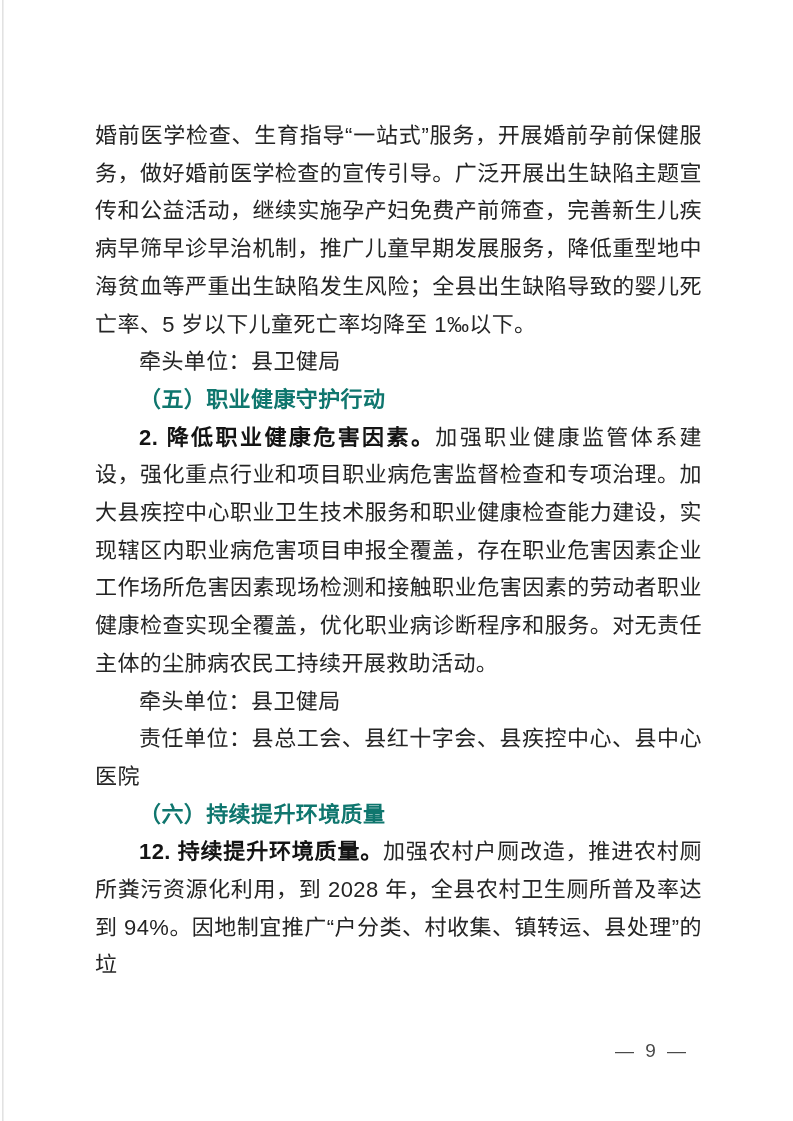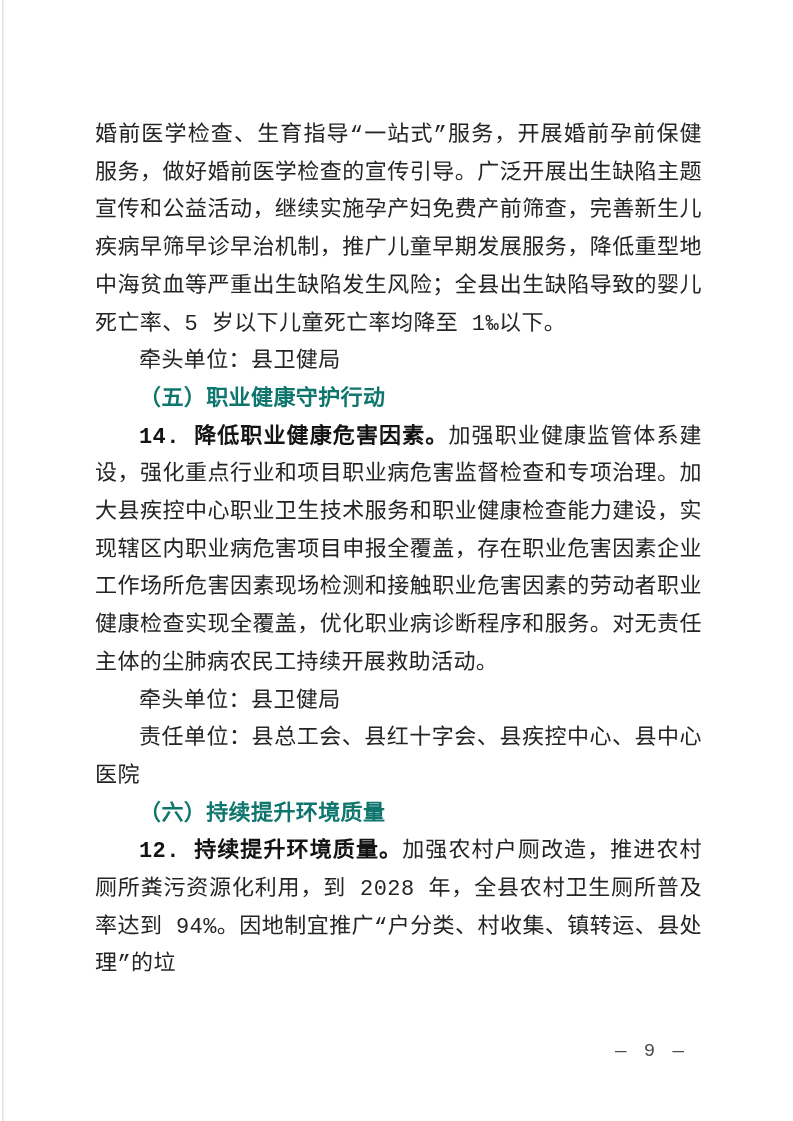--- a/index.html
+++ b/index.html
@@ -13,7 +13,7 @@
     height: 1121px;
     background: #ffffff;
     overflow: hidden;
-    font-family: Liberation Mono, monospace;
+    font-family: Liberation Sans, sans-serif;
     color: #242424;
   }
   

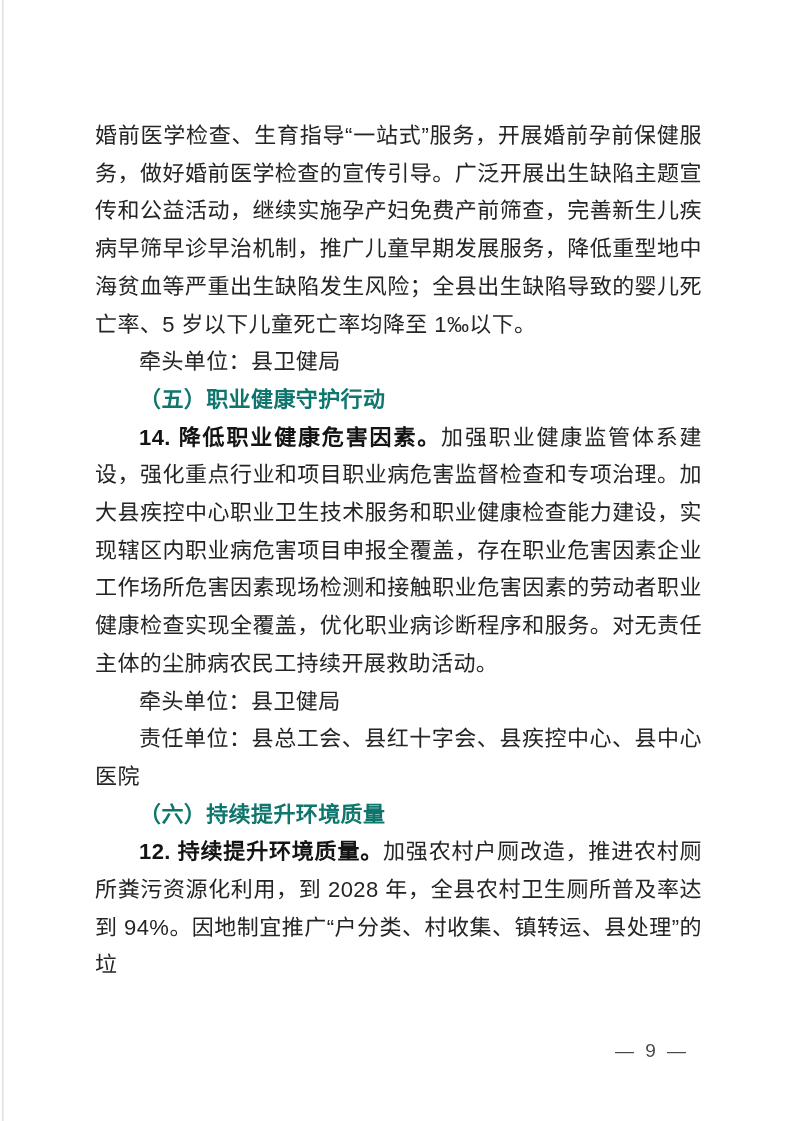--- a/index.html
+++ b/index.html
@@ -77,7 +77,7 @@
 
     <p class="heading indent">（五）职业健康守护行动</p>
 
-    <p class="body indent"><span class="lead-bold">14. 降低职业健康危害因素。</span><span>加强职业健康监管体系建设，强化重点行业和项目职业病危害监督检查和专项治理。加大县疾控中心职业卫生技术服务和职业健康检查能力建设，实现辖区内职业病危害项目申报全覆盖，存在职业危害因素企业工作场所危害因素现场检测和接触职业危害因素的劳动者职业健康检查实现全覆盖，优化职业病诊断程序和服务。对无责任主体的尘肺病农民工持续开展救助活动。</span></p>
+    <p class="body indent"><span class="lead-bold">2. 降低职业健康危害因素。</span><span>加强职业健康监管体系建设，强化重点行业和项目职业病危害监督检查和专项治理。加大县疾控中心职业卫生技术服务和职业健康检查能力建设，实现辖区内职业病危害项目申报全覆盖，存在职业危害因素企业工作场所危害因素现场检测和接触职业危害因素的劳动者职业健康检查实现全覆盖，优化职业病诊断程序和服务。对无责任主体的尘肺病农民工持续开展救助活动。</span></p>
 
     <p class="body indent">牵头单位：县卫健局</p>
 

